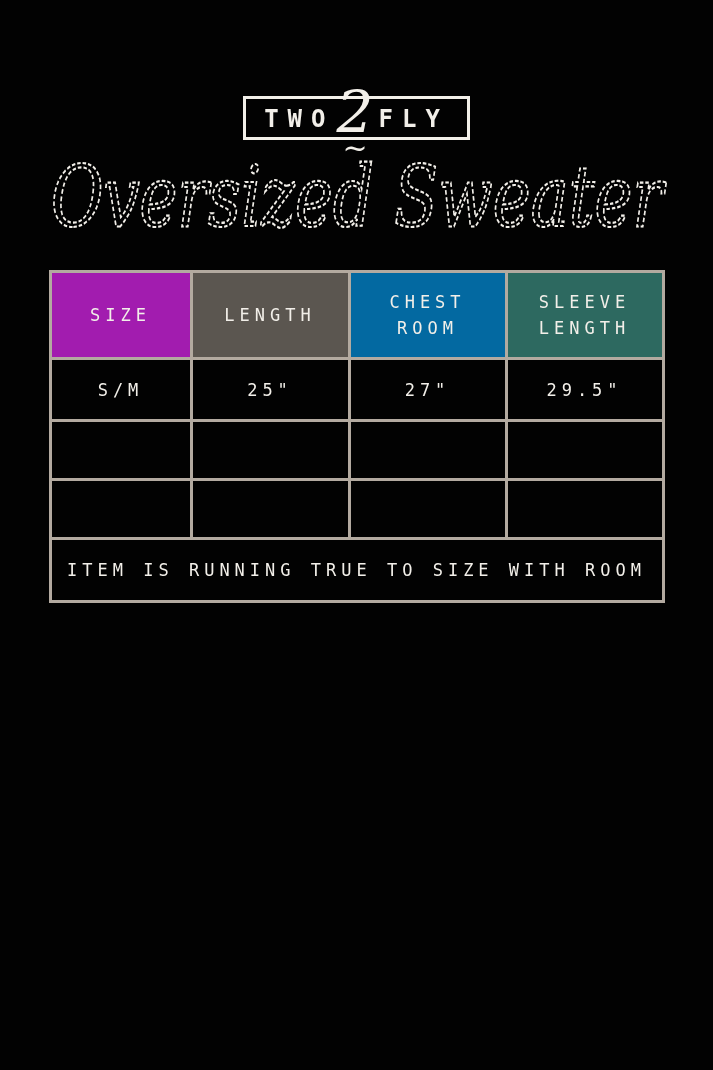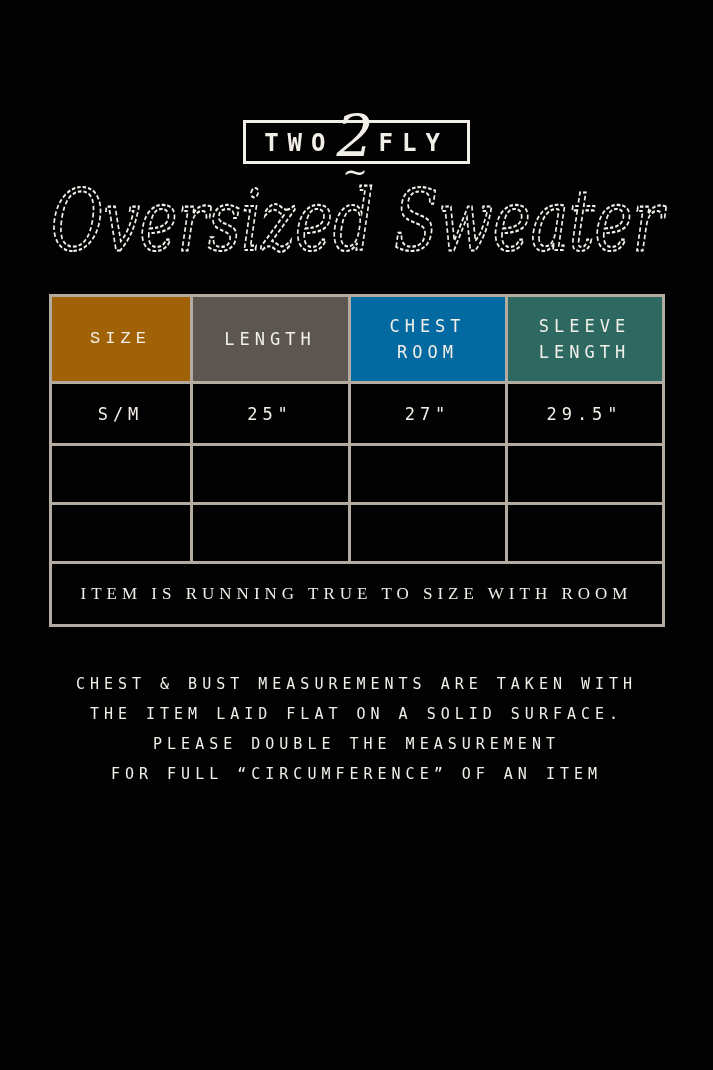--- a/index.html
+++ b/index.html
@@ -14,7 +14,7 @@
   }
   
   .logo-wrap {
-    padding-top: 120px;
+    padding-top: 96px;
     display: flex;
     justify-content: center;
   }

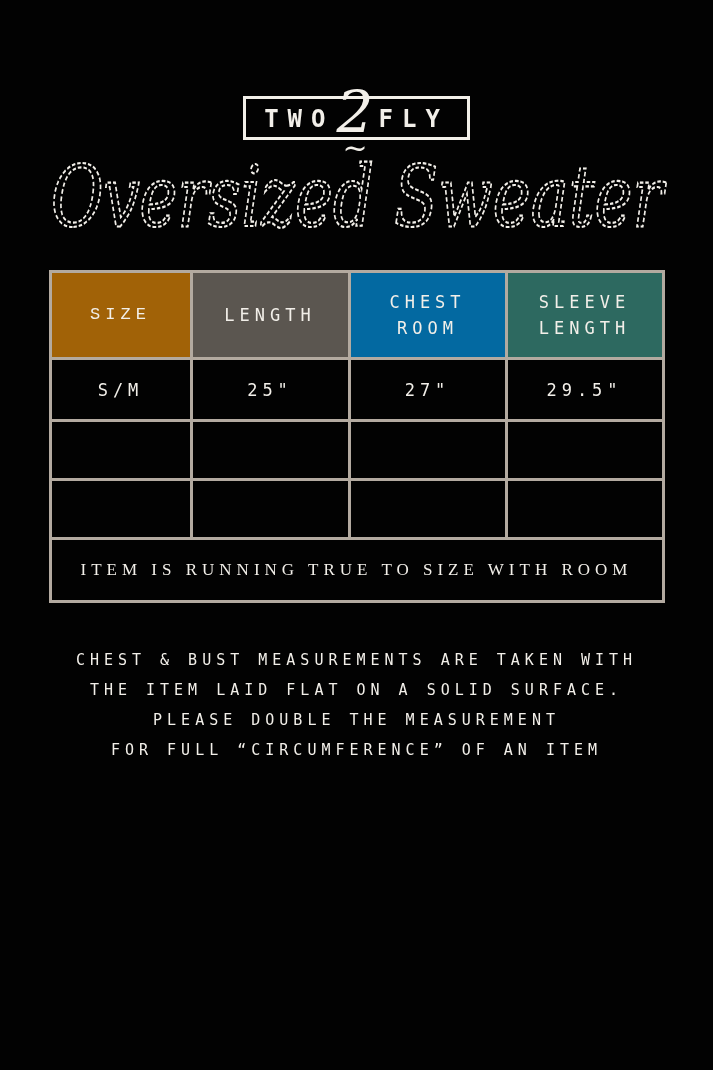--- a/index.html
+++ b/index.html
@@ -85,7 +85,7 @@
   tr.data-row         { height: 62px; padding-left: 9px; }
   tr.spacer-row       { height: 59px; }
   tr.footnote-row     { height: 63px; }
-  th.col-size   { background: #a16207; font-size: 24px; letter-spacing: 8px; font-family: Liberation Mono, monospace; }
+  th.col-size   { background: #a21caf; font-size: 24px; letter-spacing: 8px; }
   th.col-length { background: #5b5650; }
   th.col-chest  { background: #0369a1; }
   th.col-sleeve { background: #2d6960; margin-left: 28px; }

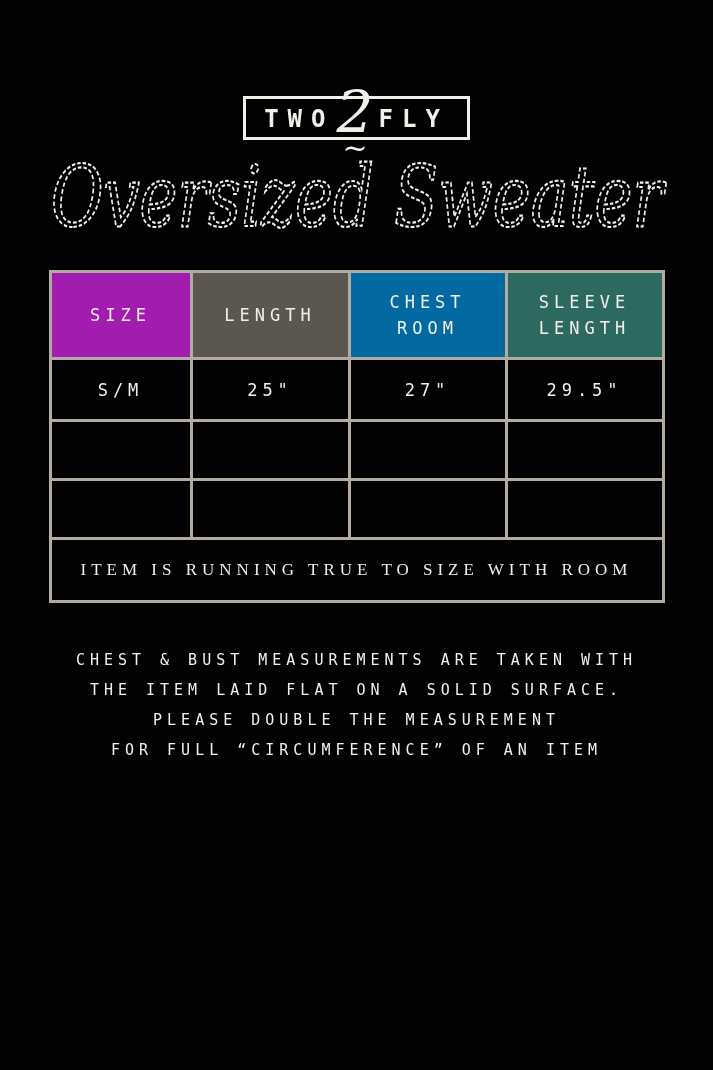--- a/index.html
+++ b/index.html
@@ -90,7 +90,7 @@
   th.col-chest  { background: #0369a1; }
   th.col-sleeve { background: #2d6960; margin-left: 28px; }
   th .hline { display: block; line-height: 26px; }
-  td.footnote-cell { font-size: 16px; letter-spacing: 6px; font-family: Liberation Serif, serif; }
+  td.footnote-cell { font-size: 16px; letter-spacing: 6px; }
   
   .disclaimer {
     margin-top: 42px;

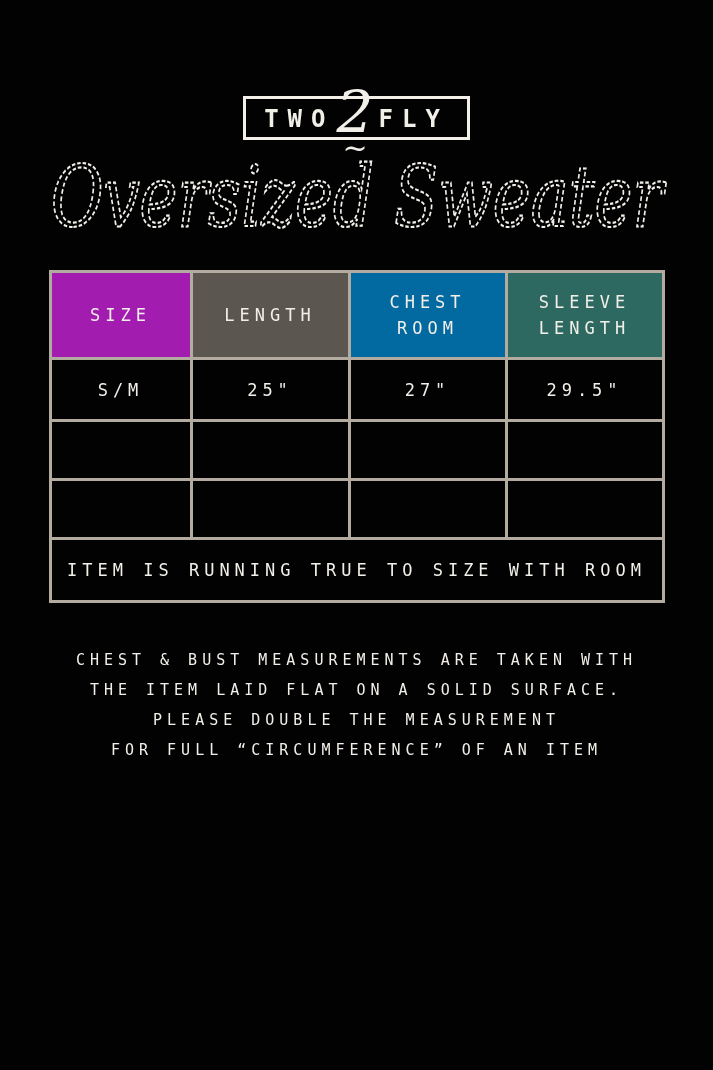--- a/index.html
+++ b/index.html
@@ -172,12 +172,6 @@
   </tbody>
     </table>
 
-  <div class="disclaimer">
-    <div class="line">CHEST &amp; BUST MEASUREMENTS ARE TAKEN WITH</div>
-    <div class="line">THE ITEM LAID FLAT ON A SOLID SURFACE.</div>
-    <div class="line">PLEASE DOUBLE THE MEASUREMENT</div>
-    <div class="line">FOR FULL “CIRCUMFERENCE” OF AN ITEM</div>
-  </div>
 
 </div>
 

